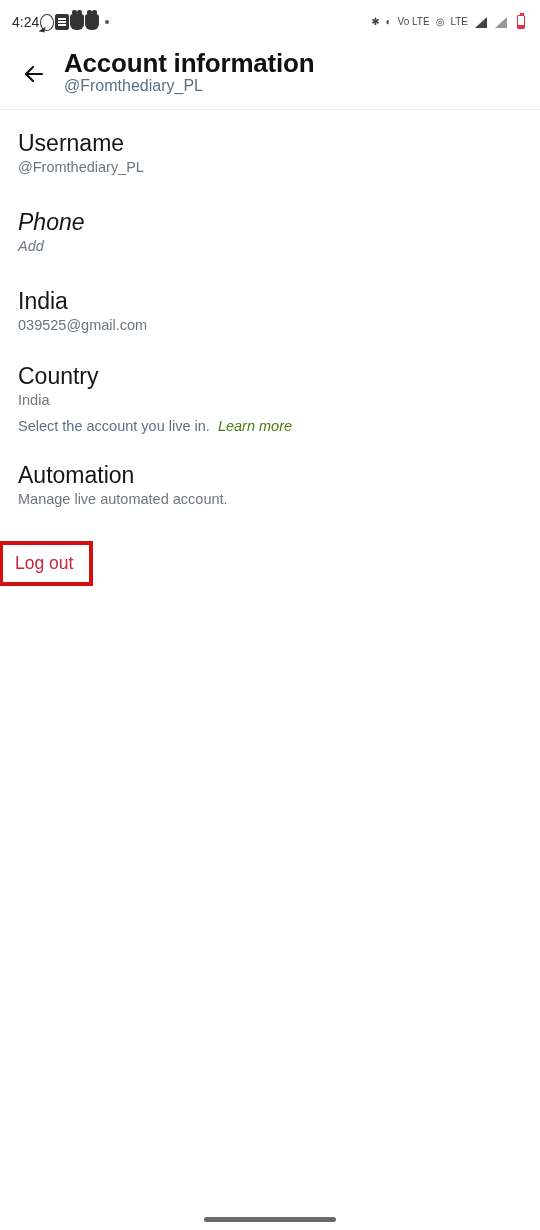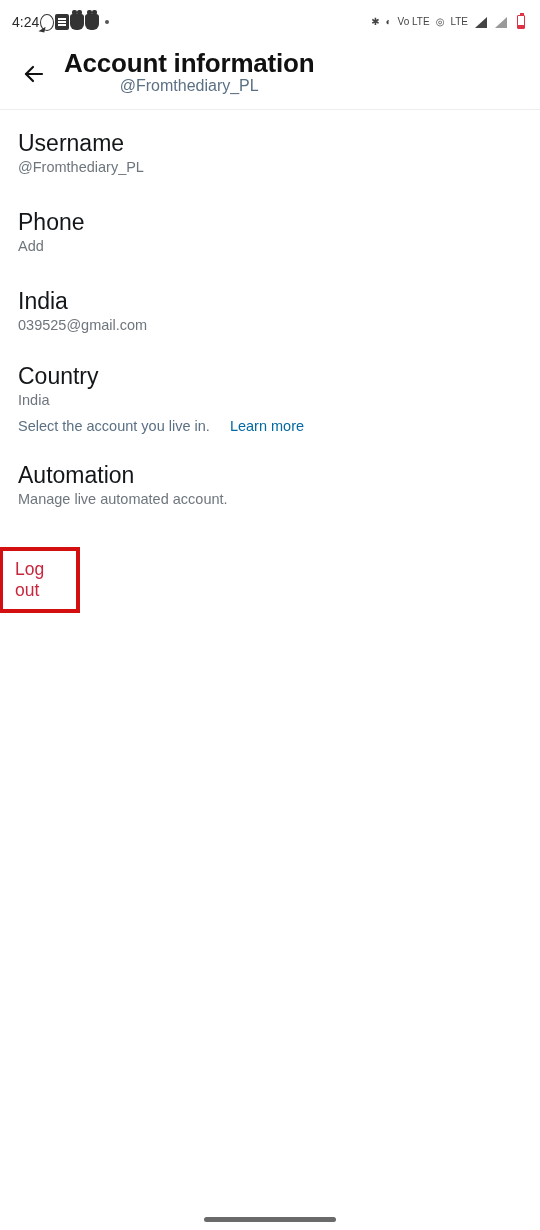--- a/index.html
+++ b/index.html
@@ -30,7 +30,6 @@
       align-items: center;
       padding: 8px 16px 14px 16px;
       border-bottom: 1px solid #eceff1;
-      text-align: center;
     }
     .back-btn {
       width: 36px;

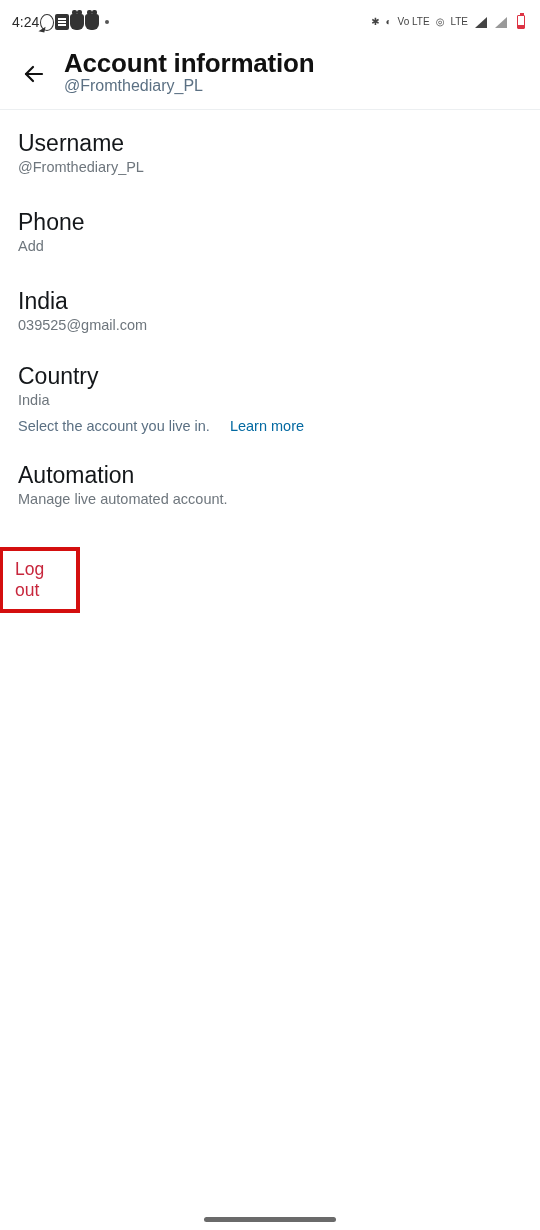--- a/index.html
+++ b/index.html
@@ -169,7 +169,7 @@
     <div class="row-value">@Fromthediary_PL</div>
   </div>
 
-  <div class="row" style="margin-top:6px;">
+  <div class="row" style="margin-top:6px;font-style:italic;">
     <div class="row-label">Phone</div>
     <div class="row-value">Add</div>
   </div>

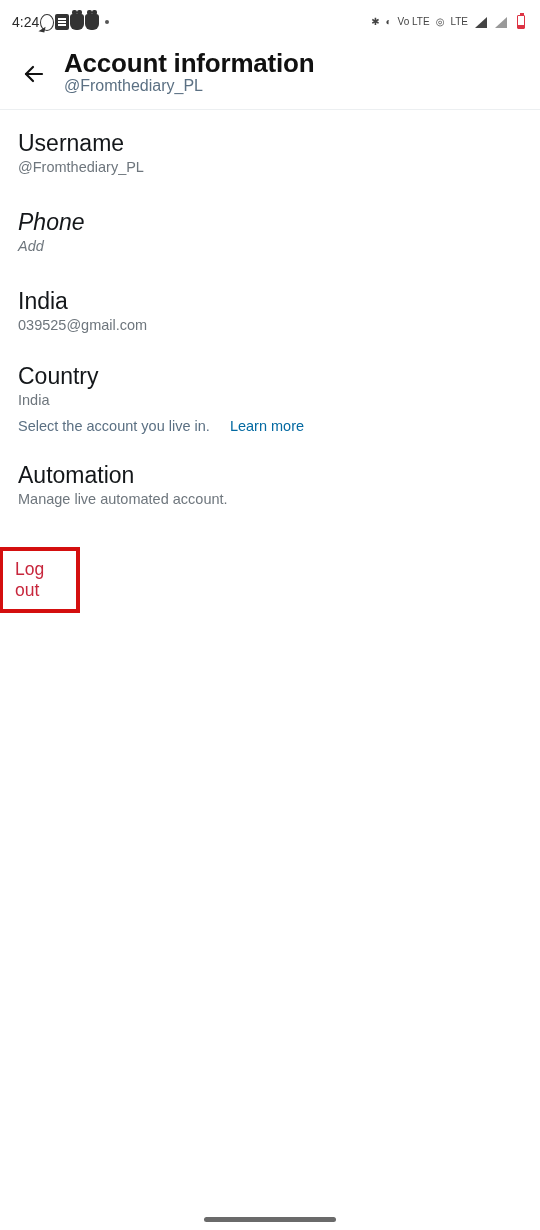--- a/index.html
+++ b/index.html
@@ -50,7 +50,7 @@
     .row-label { font-size: 23px; color: #14171a; }
     .row-value { font-size: 14.5px; color: #6e767d; margin-top: 2px; }
     .row-help { font-size: 14.5px; color: #5b7083; margin-top: 10px; }
-    .row-help .learn { color: #0369a1; margin-left: 16px; }
+    .row-help .learn { color: #4d7c0f; margin-left: 4px; font-style: italic; }
     .logout-wrap {
       margin-top: 26px;
       border: 4px solid #d40f0f;

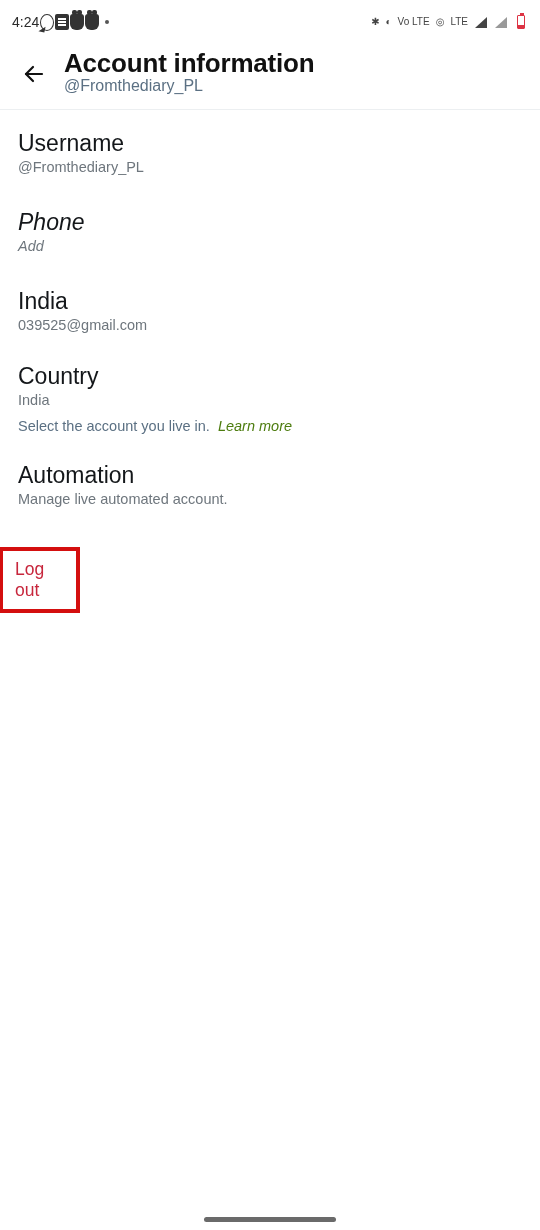--- a/index.html
+++ b/index.html
@@ -52,9 +52,9 @@
     .row-help { font-size: 14.5px; color: #5b7083; margin-top: 10px; }
     .row-help .learn { color: #4d7c0f; margin-left: 4px; font-style: italic; }
     .logout-wrap {
-      margin-top: 26px;
+      margin-top: 20px;
       border: 4px solid #d40f0f;
-      width: 81px;
+      width: 94px;
       padding: 8px 10px 8px 12px;
       margin-left: -1px;
     }

